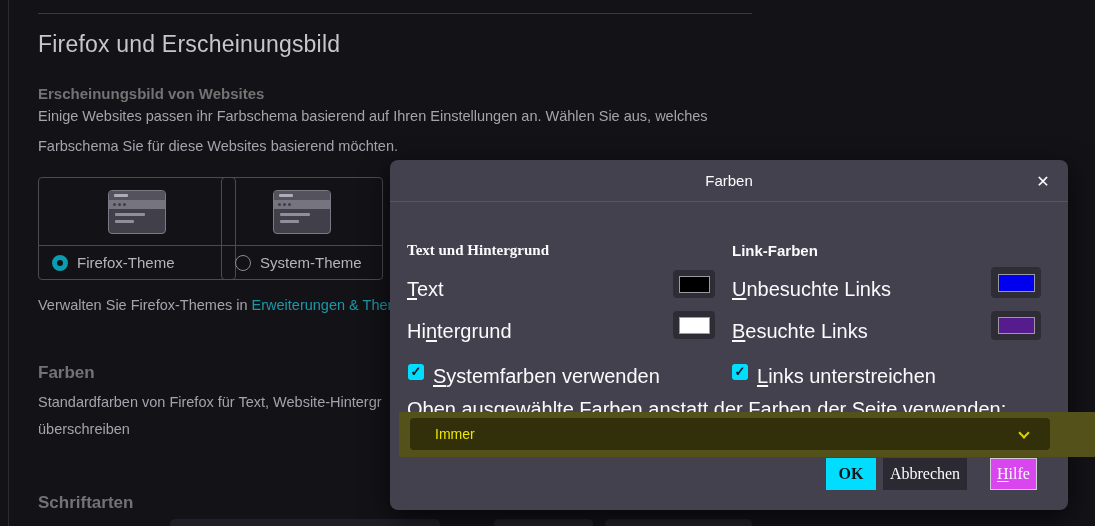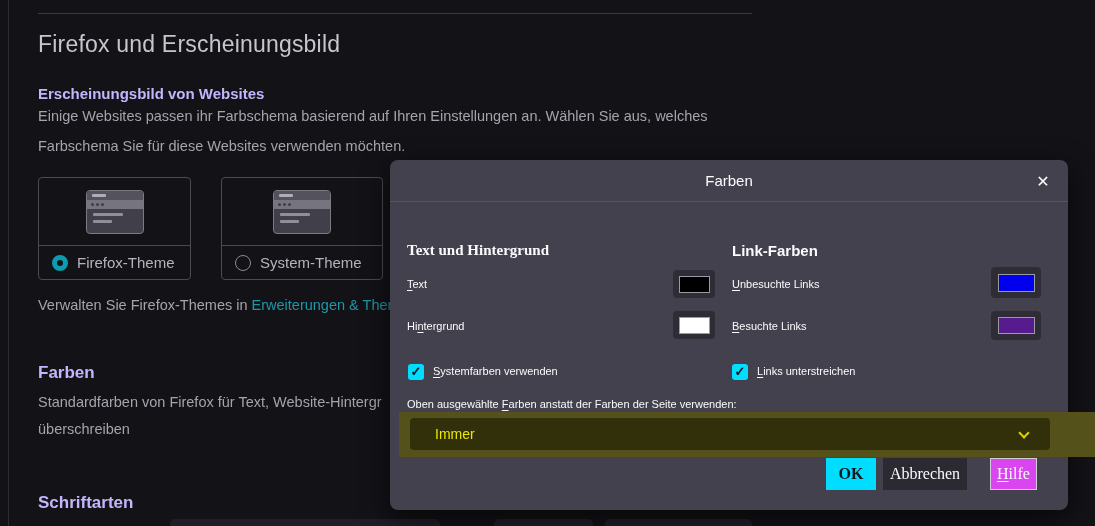--- a/index.html
+++ b/index.html
@@ -13,7 +13,7 @@
   .top-rule  { left:38px; top:13px; width:714px; height:1px; background:#3a3943; }
 
   .page-title { left:38px; top:31px; font-size:23px; font-weight:300; color:#c7c5cd; letter-spacing:.2px; }
-  .sec-heading { left:38px; font-size:15px; font-weight:700; color:#c4b5fd; }
+  .sec-heading { left:38px; font-size:15px; font-weight:700; color:#737373; }
   .sec-heading.big { font-size:17px; }
   .para { left:38px; font-size:14.5px; color:#a5a3ac; white-space:nowrap; }
 

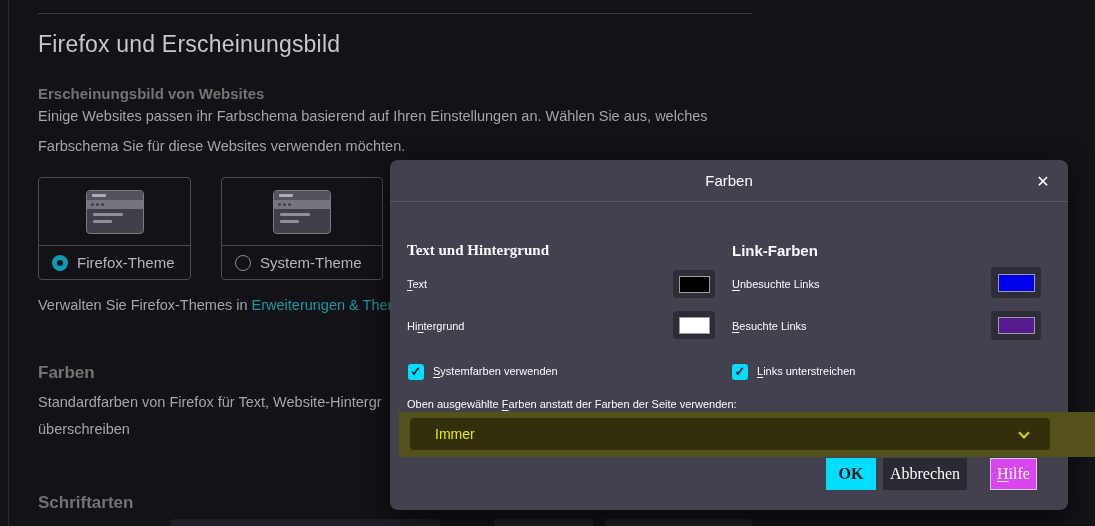--- a/index.html
+++ b/index.html
@@ -83,7 +83,7 @@
 
 <div class="abs sec-heading" style="top:85px;">Erscheinungsbild von Websites</div>
 <div class="abs para" style="top:108px;">Einige Websites passen ihr Farbschema basierend auf Ihren Einstellungen an. Wählen Sie aus, welches</div>
-<div class="abs para" style="top:138px;">Farbschema Sie für diese Websites verwenden möchten.</div>
+<div class="abs para" style="top:138px;">Farbschema Sie für diese Websites basierend möchten.</div>
 
 <div class="abs theme-card" style="left:38px; width:153px;">
   <div class="card-image">

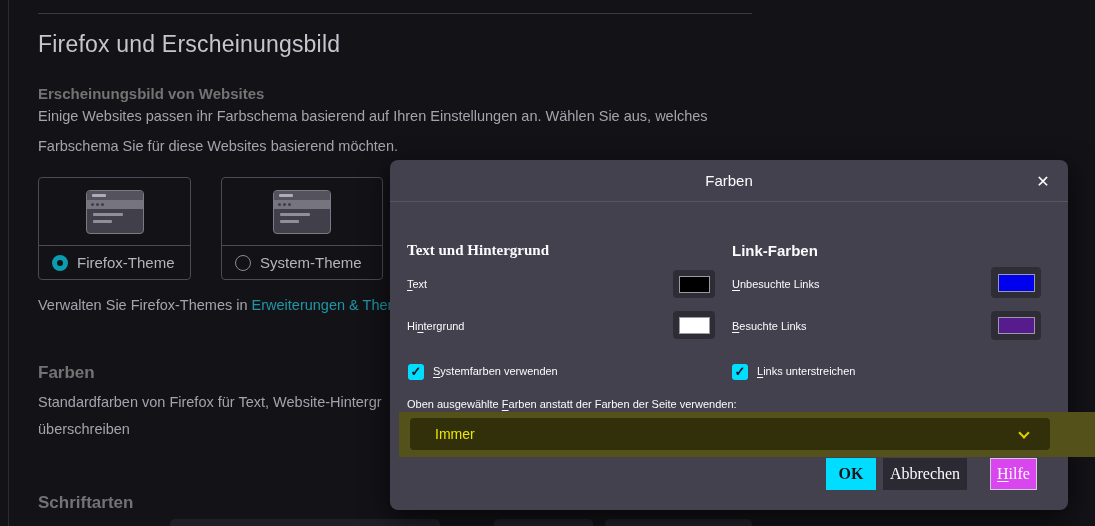--- a/index.html
+++ b/index.html
@@ -85,7 +85,7 @@
 <div class="abs para" style="top:108px;">Einige Websites passen ihr Farbschema basierend auf Ihren Einstellungen an. Wählen Sie aus, welches</div>
 <div class="abs para" style="top:138px;">Farbschema Sie für diese Websites basierend möchten.</div>
 
-<div class="abs theme-card" style="left:38px; width:153px;">
+<div class="abs theme-card" style="left:38px; width:198px;">
   <div class="card-image">
     <div class="browser-icon">
       <div class="bi-titlebar">

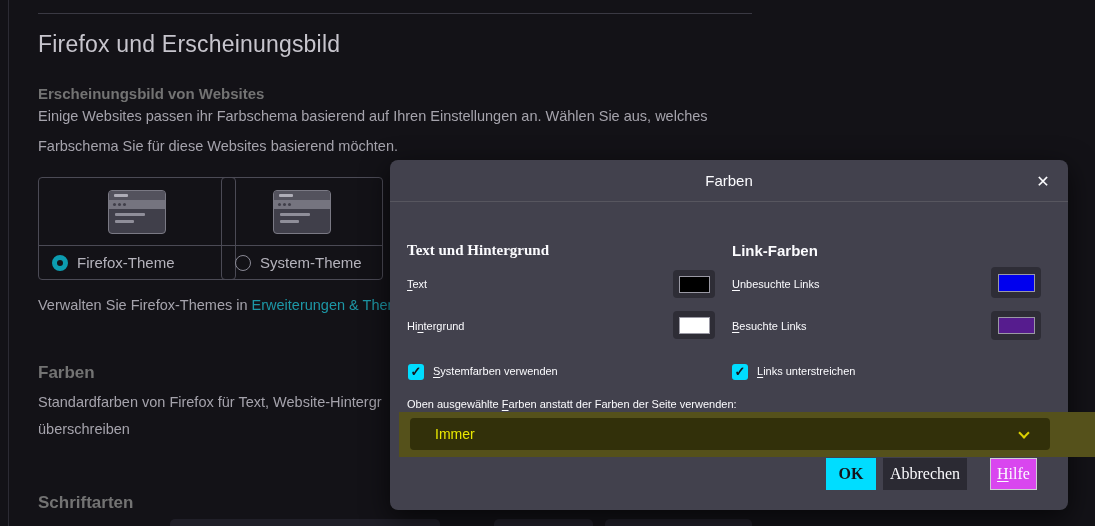--- a/index.html
+++ b/index.html
@@ -51,7 +51,7 @@
                color:#fbfbfe; font-size:16px; font-weight:300; cursor:pointer; border-radius:4px; }
 
   .col-heading { font-size:15px; font-weight:700; color:#fbfbfe; top:82px; white-space:nowrap; }
-  .dlg-label { font-size:11px; color:#fbfbfe; white-space:nowrap; }
+  .dlg-label { font-size:20px; color:#fbfbfe; white-space:nowrap; }
   .ak { text-decoration:underline; text-underline-offset:2px; }
 
   .swatch-btn { background:#2e2d36; border-radius:4px; display:flex; align-items:center; justify-content:center; cursor:pointer; }

